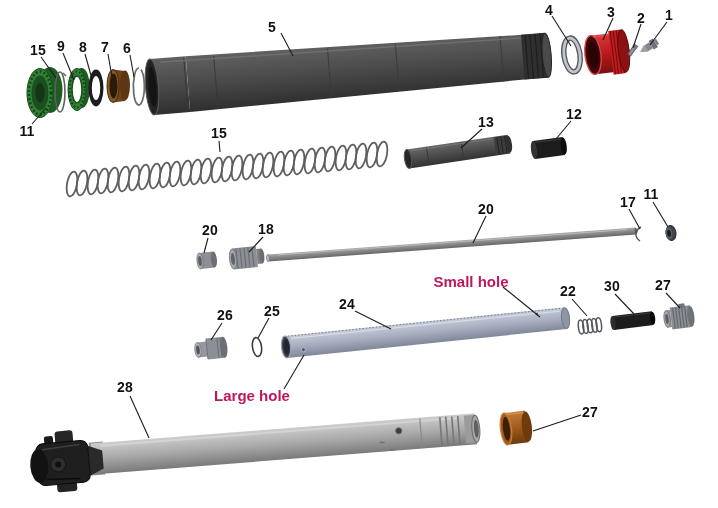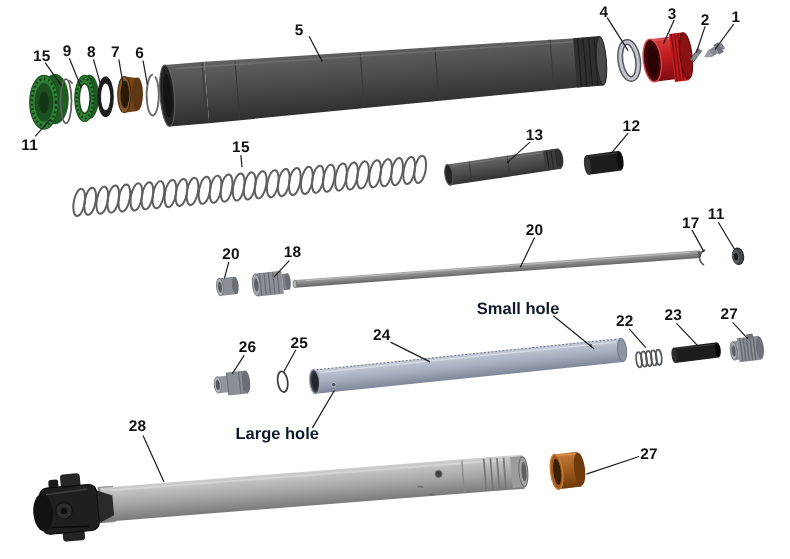--- a/index.html
+++ b/index.html
@@ -9,7 +9,7 @@
   .lbl{position:absolute;transform:translate(-50%,-50%);font:700 14px "Liberation Sans",sans-serif;
        color:#111;white-space:nowrap;letter-spacing:.2px;z-index:5;}
   .ann{position:absolute;transform:translate(-50%,-50%);font:700 15px "Liberation Sans",sans-serif;
-       color:#0f172a;white-space:nowrap;z-index:5;}
+       color:#be185d;white-space:nowrap;z-index:5;}
 </style>
 </head>
 <body>

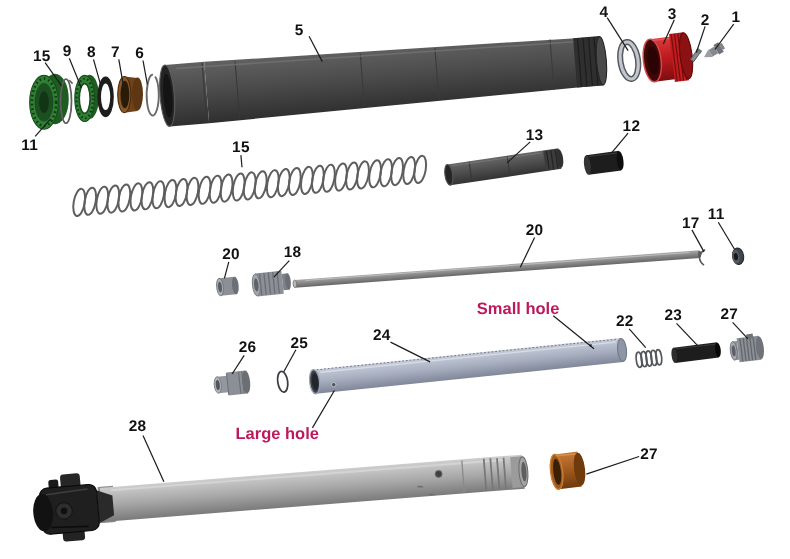--- a/index.html
+++ b/index.html
@@ -363,7 +363,7 @@
   <div class="lbl" style="left:210px;top:230px">20</div>
   <div class="lbl" style="left:663px;top:285px">27</div>
   <div class="lbl" style="left:568px;top:291px">22</div>
-  <div class="lbl" style="left:612px;top:286px">23</div>
+  <div class="lbl" style="left:612px;top:286px">30</div>
   <div class="lbl" style="left:347px;top:304px">24</div>
   <div class="lbl" style="left:272px;top:311px">25</div>
   <div class="lbl" style="left:225px;top:315px">26</div>

